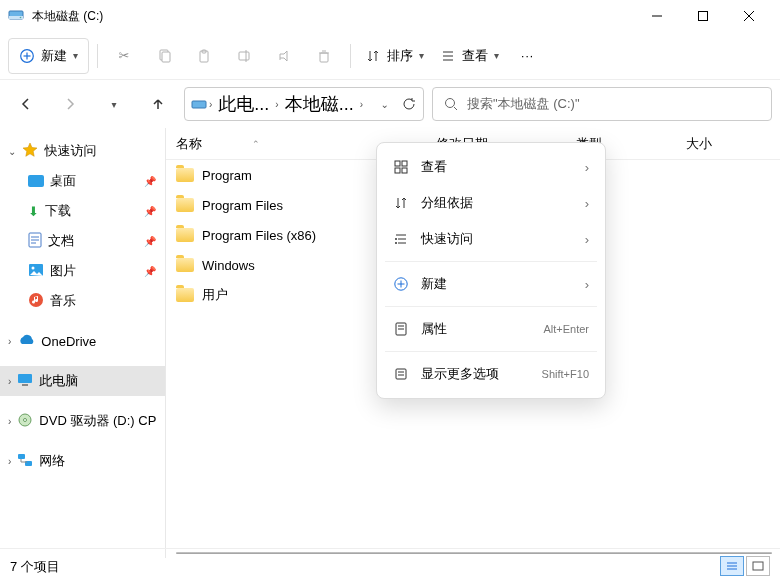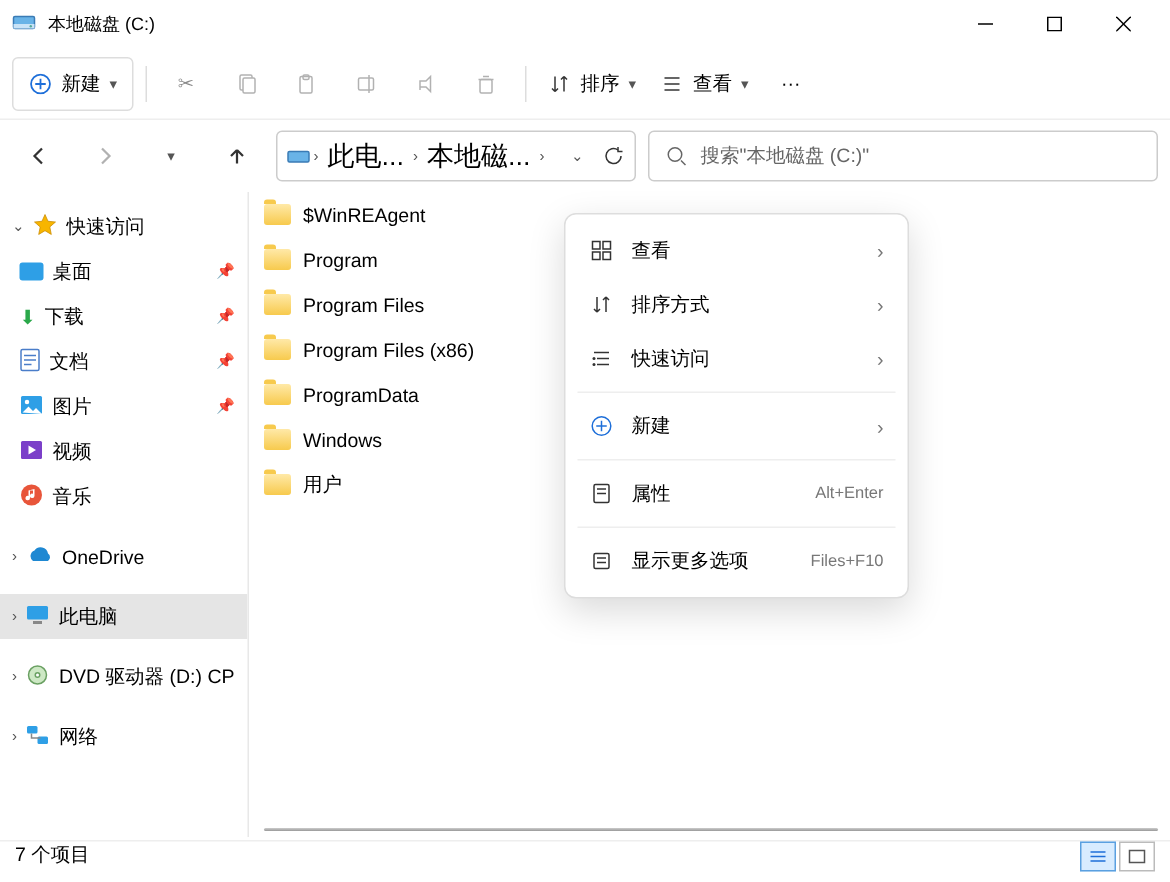--- a/index.html
+++ b/index.html
@@ -302,6 +302,15 @@
   </div>
 
   <div class="main">
+    <div class="cols">
+      <div style="width:260px;display:flex;align-items:center;gap:50px">
+          <span>名称</span>
+          <span style="font-size:9px;color:#888">⌃</span>
+        </div>
+      <div style="width:140px">修改日期</div>
+      <div style="width:110px">类型</div>
+      <div>大小</div>
+    </div>
     <div class="filelist">
       <div class="row">
           <span class="foldericon"></span>

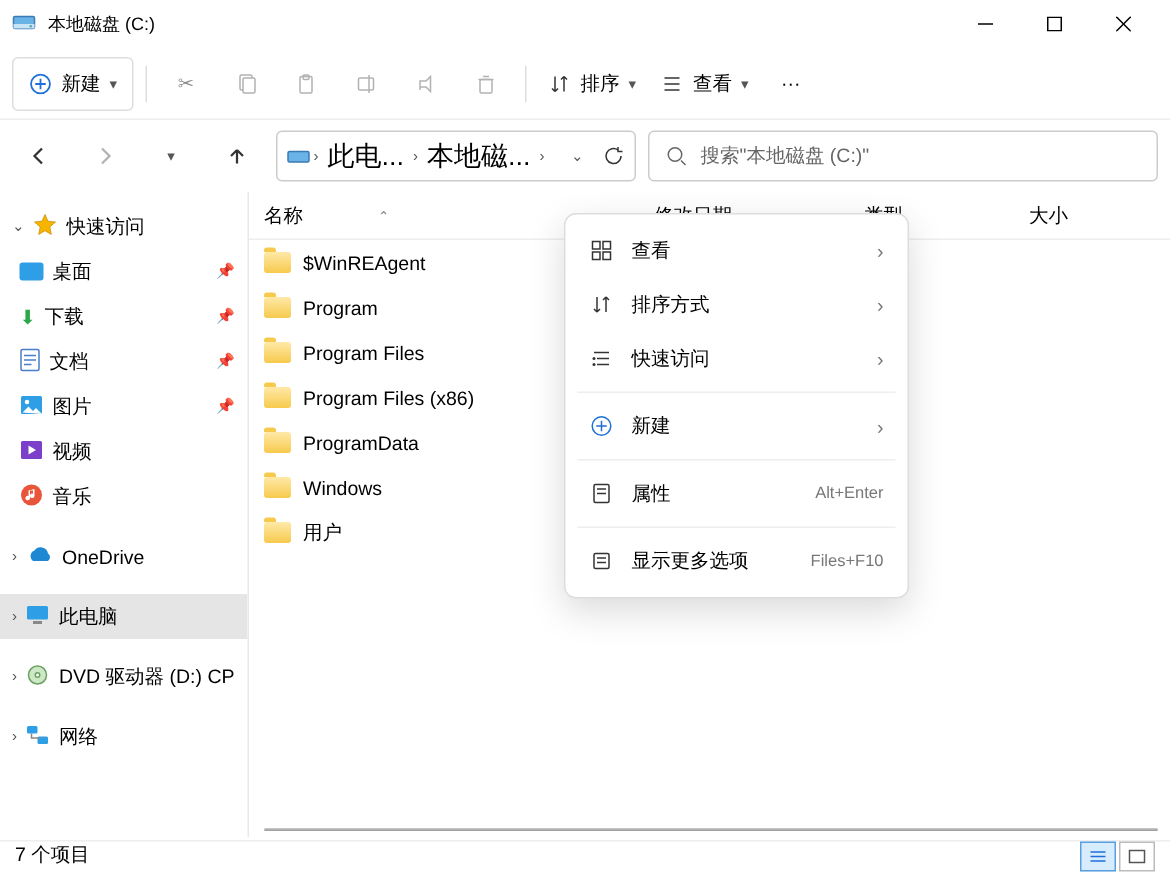--- a/index.html
+++ b/index.html
@@ -23,7 +23,7 @@
 .content { display:flex; height:430px; }
 .sidebar { width:166px; border-right:1px solid #e8e8e8; padding:8px 0; overflow:auto; }
 .side-item { display:flex; align-items:center; height:30px; padding:0 8px; gap:6px; font-size:13px; }
-.side-item.indent { padding-left:13px; }
+.side-item.indent { padding-left:28px; }
 .side-item .pin { margin-left:auto; color:#777; font-size:10px; }
 .side-item.sel { background:#e5e5e5; }
 .main { flex:1; display:flex; flex-direction:column; position:relative; }

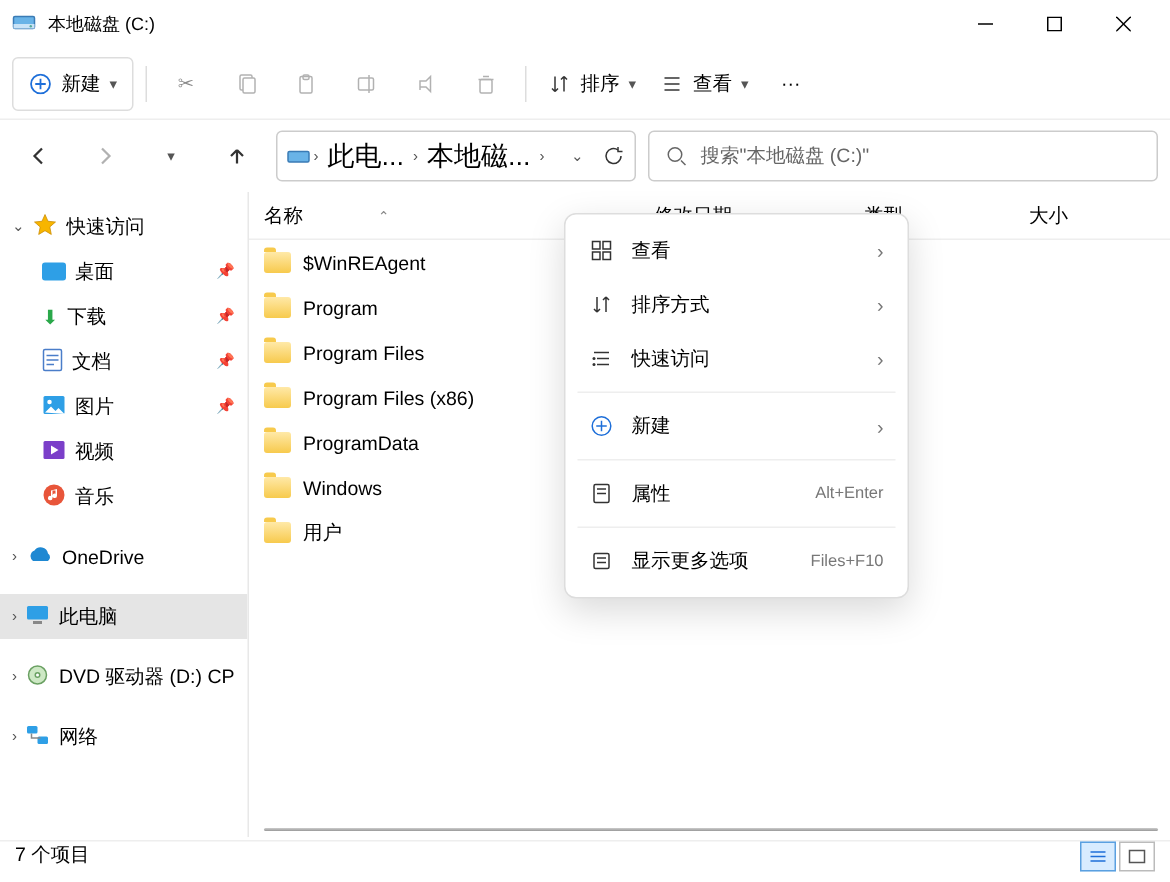--- a/index.html
+++ b/index.html
@@ -314,10 +314,6 @@
     <div class="filelist">
       <div class="row">
           <span class="foldericon"></span>
-          <span>$WinREAgent</span>
-        </div>
-      <div class="row">
-          <span class="foldericon"></span>
           <span>Program</span>
         </div>
       <div class="row">

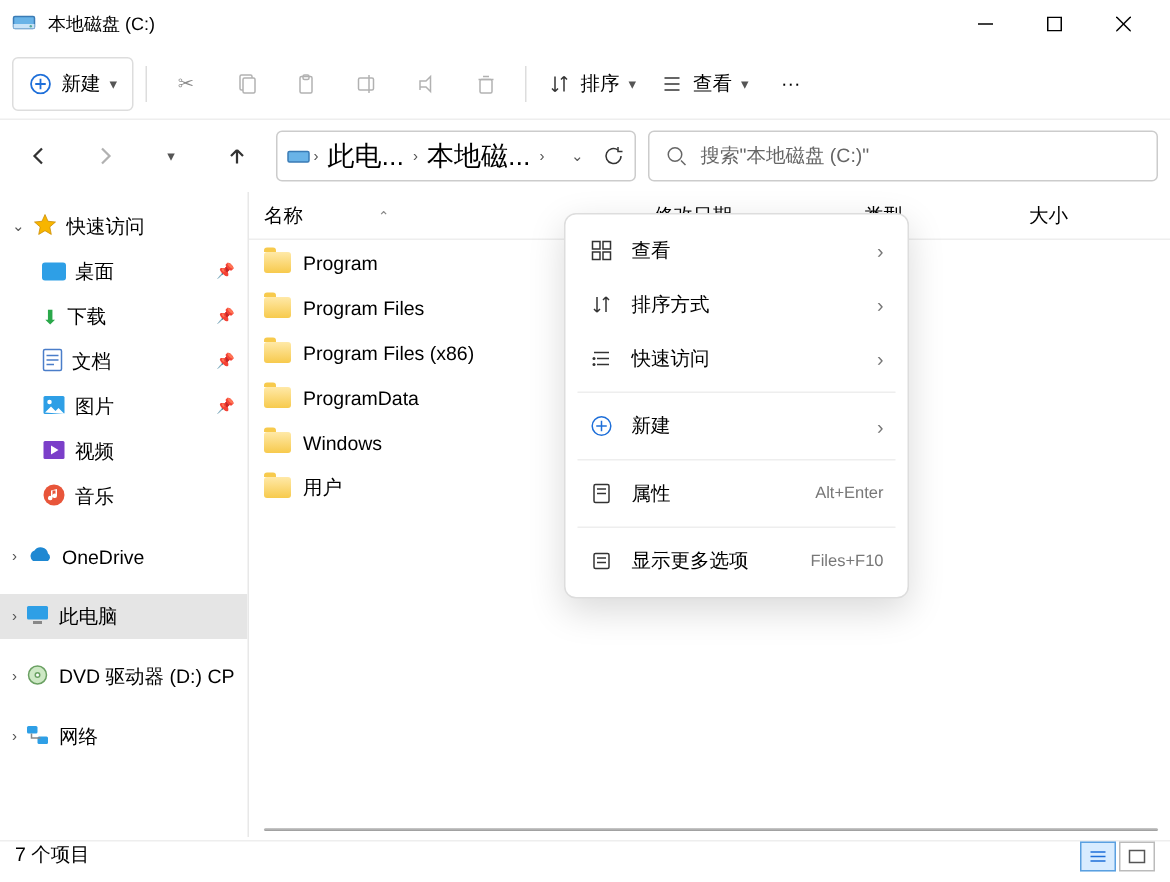--- a/index.html
+++ b/index.html
@@ -357,7 +357,7 @@
               <path d="M4 2v10M4 12l-2-2M4 12l2-2M10 12V2M10 2l-2 2M10 2l2 2" fill="none" stroke="#333"></path>
             </svg>
           </span>
-        <span>排序方式</span>
+        <span>分组依据</span>
         <span class="chev">›</span>
       </div>
       <div class="ctxitem">

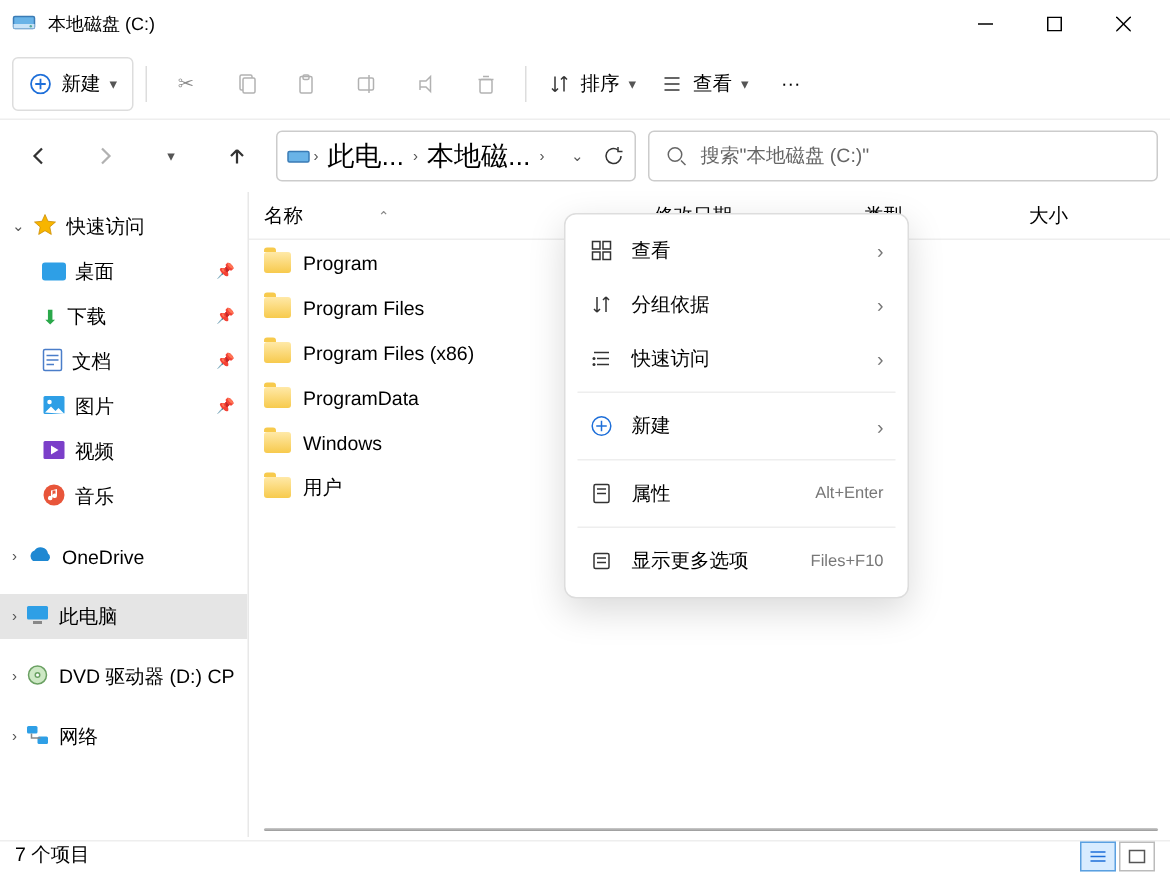--- a/index.html
+++ b/index.html
@@ -326,10 +326,6 @@
         </div>
       <div class="row">
           <span class="foldericon"></span>
-          <span>ProgramData</span>
-        </div>
-      <div class="row">
-          <span class="foldericon"></span>
           <span>Windows</span>
         </div>
       <div class="row">

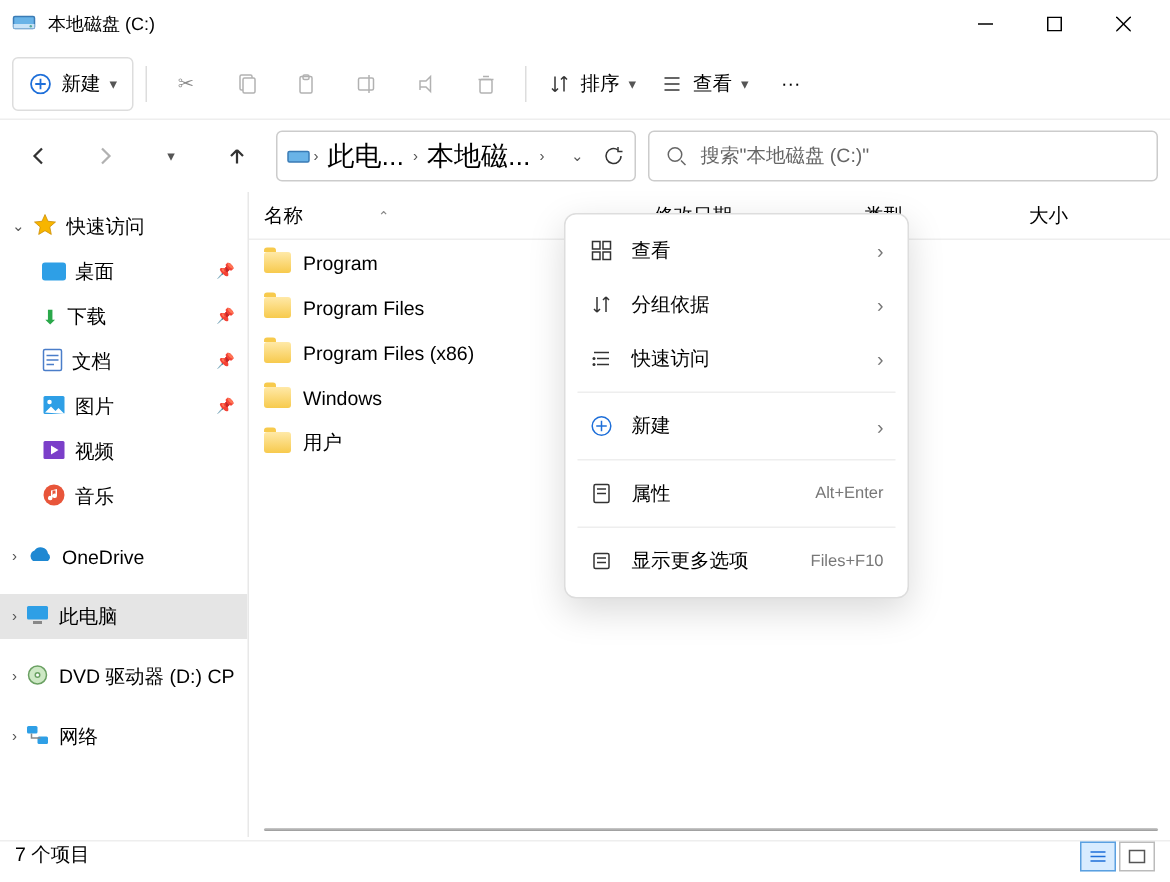--- a/index.html
+++ b/index.html
@@ -250,13 +250,6 @@
         <span class="pin">📌</span>
       </div>
     <div class="side-item indent">
-        <span><svg width="16" height="14">
-            <rect x="1" y="1" width="14" height="12" rx="1" fill="#7b3fc9"></rect>
-            <path d="M6 4v6l5-3z" fill="#fff"></path>
-          </svg></span>
-        <span>视频</span>
-      </div>
-    <div class="side-item indent">
         <span><svg width="16" height="16">
             <circle cx="8" cy="8" r="7" fill="#e8553a"></circle>
             <path d="M7 5v5a1.5 1.5 0 1 1-1-1.4V5l4-1v4.5a1.5 1.5 0 1 1-1-1.4V5" fill="#fff"></path>

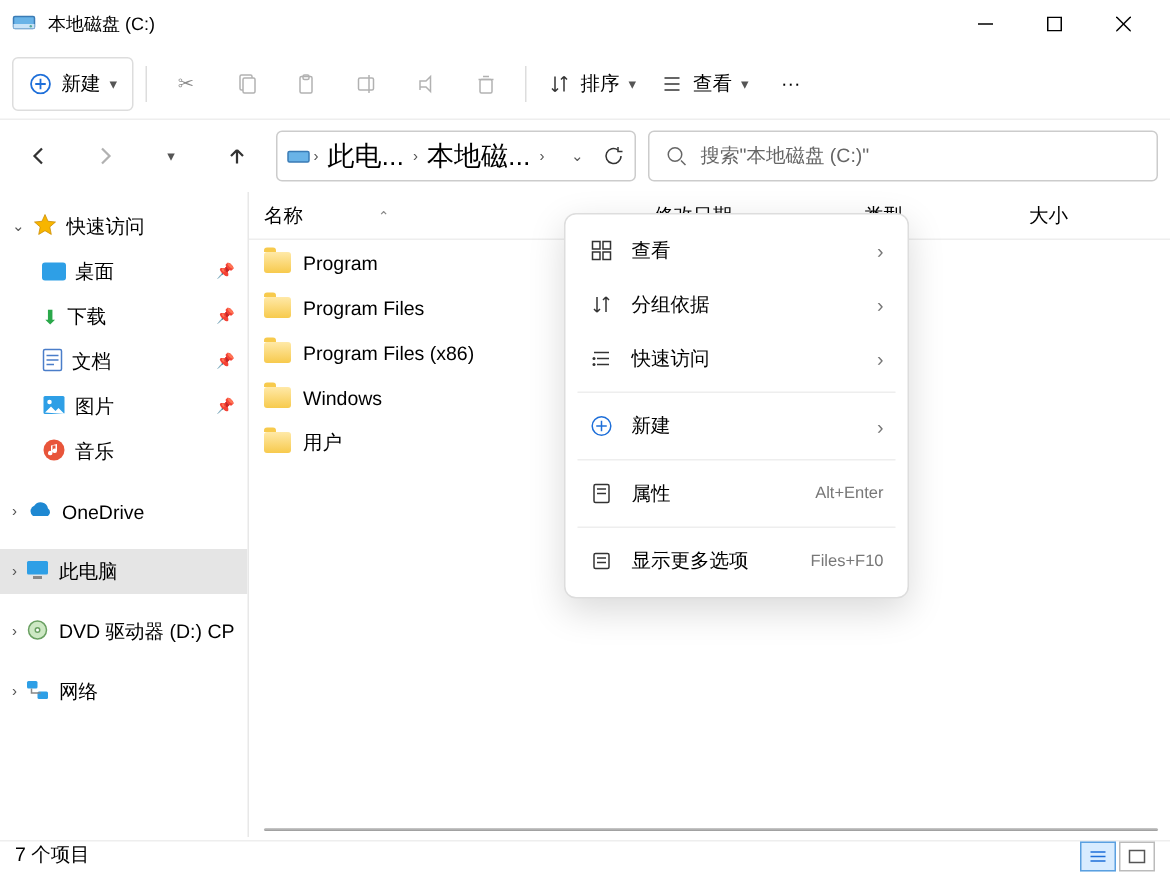--- a/index.html
+++ b/index.html
@@ -396,7 +396,7 @@
             </svg>
           </span>
         <span>显示更多选项</span>
-        <span class="short">Files+F10</span>
+        <span class="short">Shift+F10</span>
       </div>
     </div>
   </div>

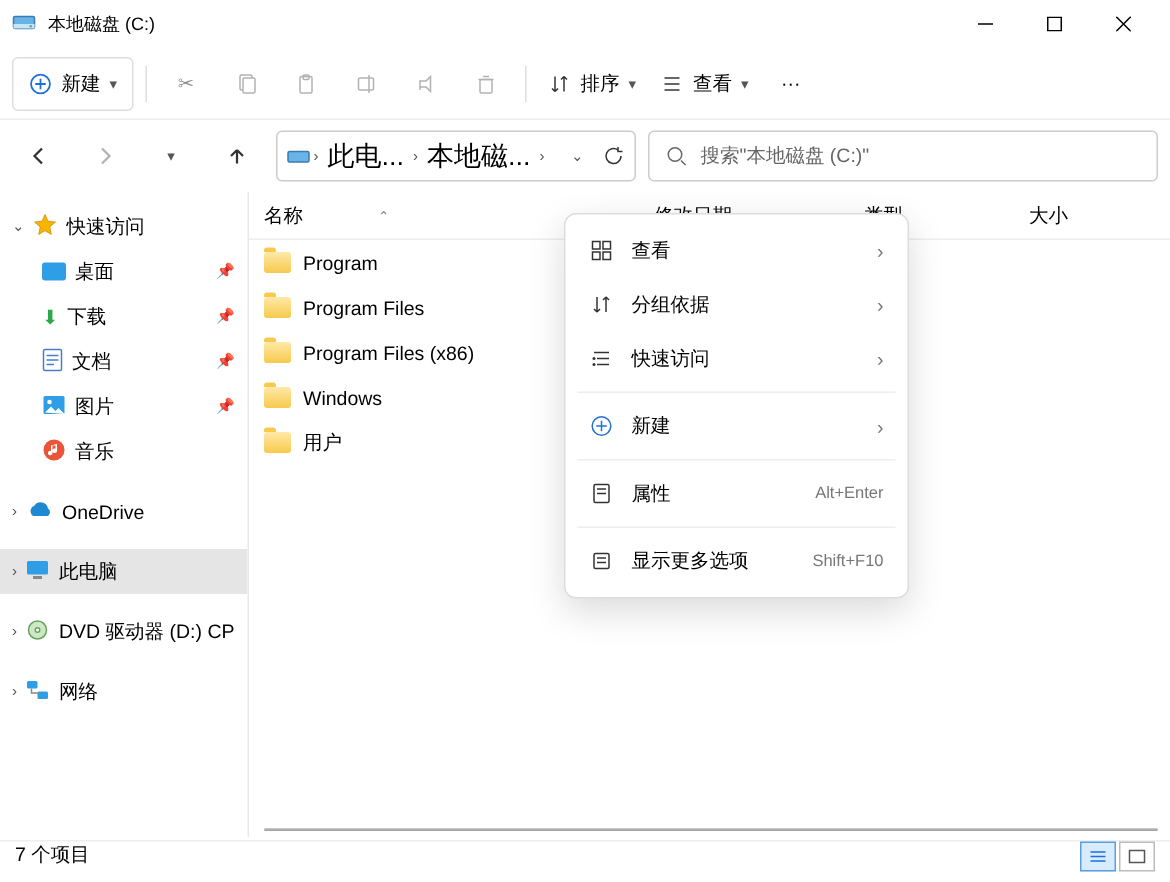--- a/index.html
+++ b/index.html
@@ -38,7 +38,7 @@
 .ctxitem .short { margin-left:auto; font-size:11px; color:#777; }
 .ctxitem .chev { margin-left:auto; color:#777; }
 .ctxdiv { height:1px; background:#eee; margin:4px 2px; }
-.statusbar { position:absolute; bottom:0; left:0; right:0; height:28px; border-top:1px solid #eee; display:flex; align-items:flex-start; padding:0 10px; font-size:12px; }
+.statusbar { position:absolute; bottom:12px; left:0; right:0; height:28px; border-top:1px solid #eee; display:flex; align-items:flex-end; padding:0 10px; font-size:12px; }
 .viewswitch { margin-left:auto; display:flex; gap:2px; }
 .viewswitch div { width:24px; height:20px; border:1px solid #bbb; display:flex; align-items:center; justify-content:center; }
 .scrollhint { position:absolute; bottom:30px; left:176px; right:8px; height:10px; }

